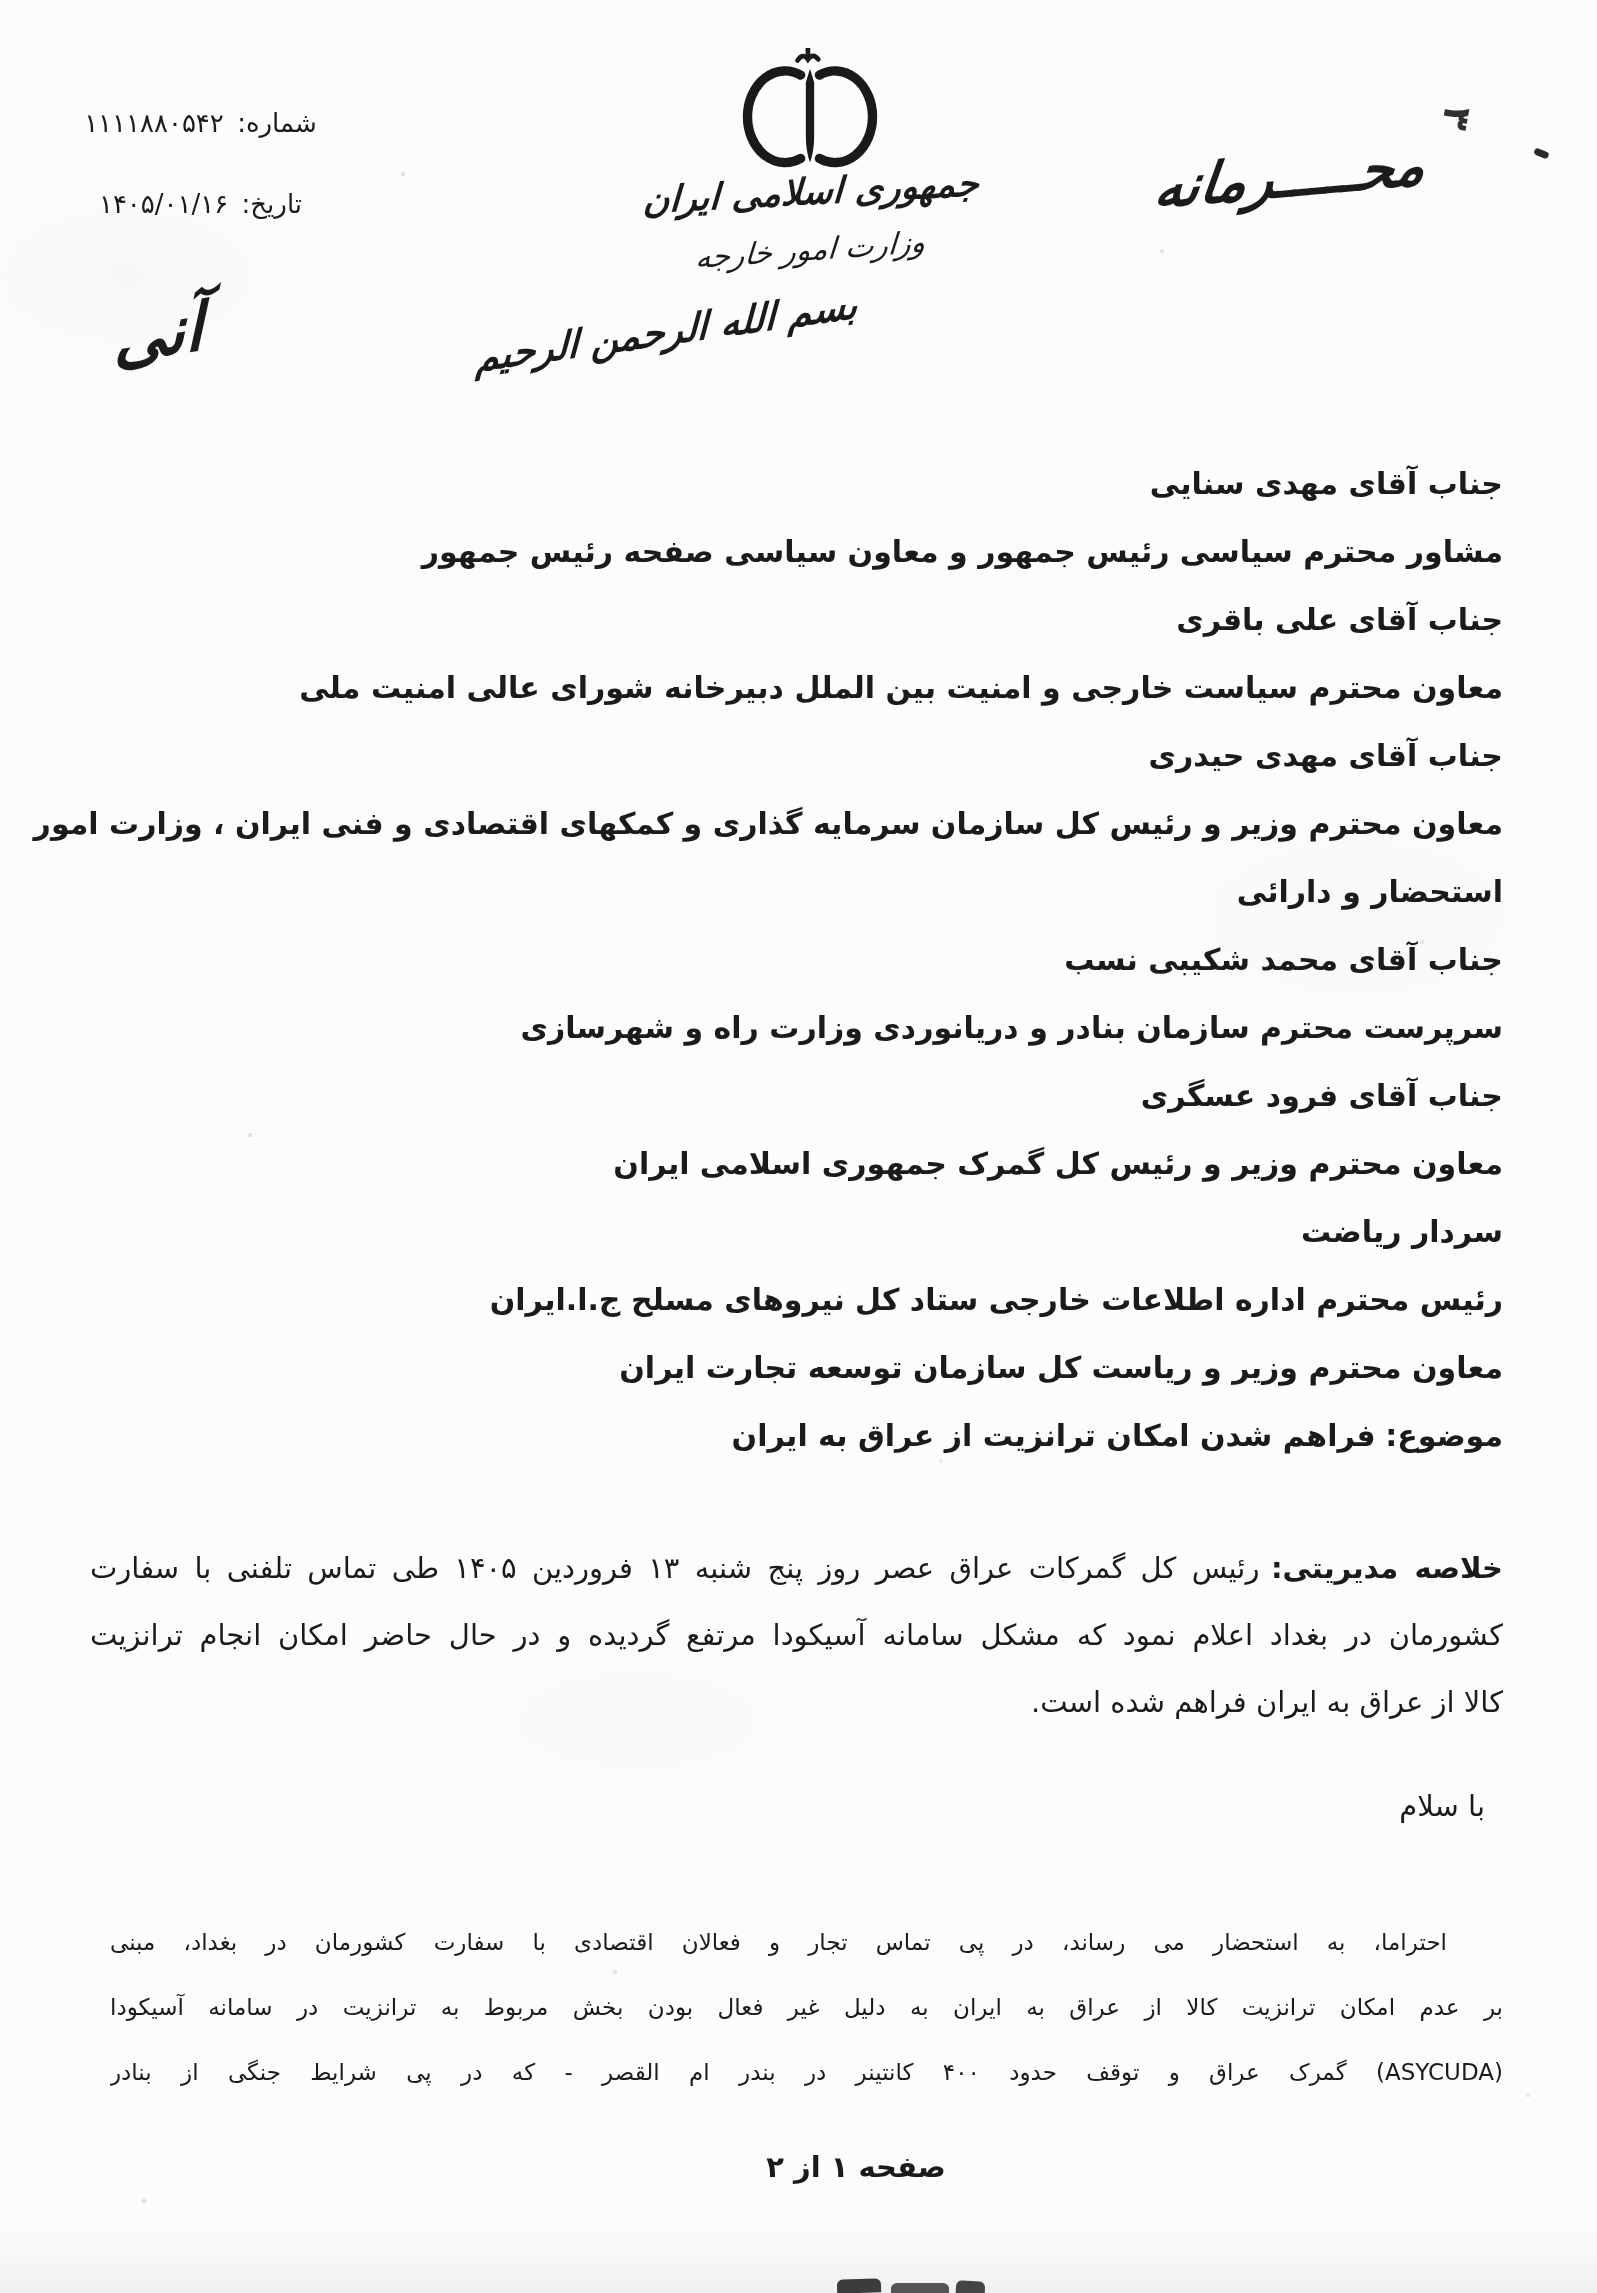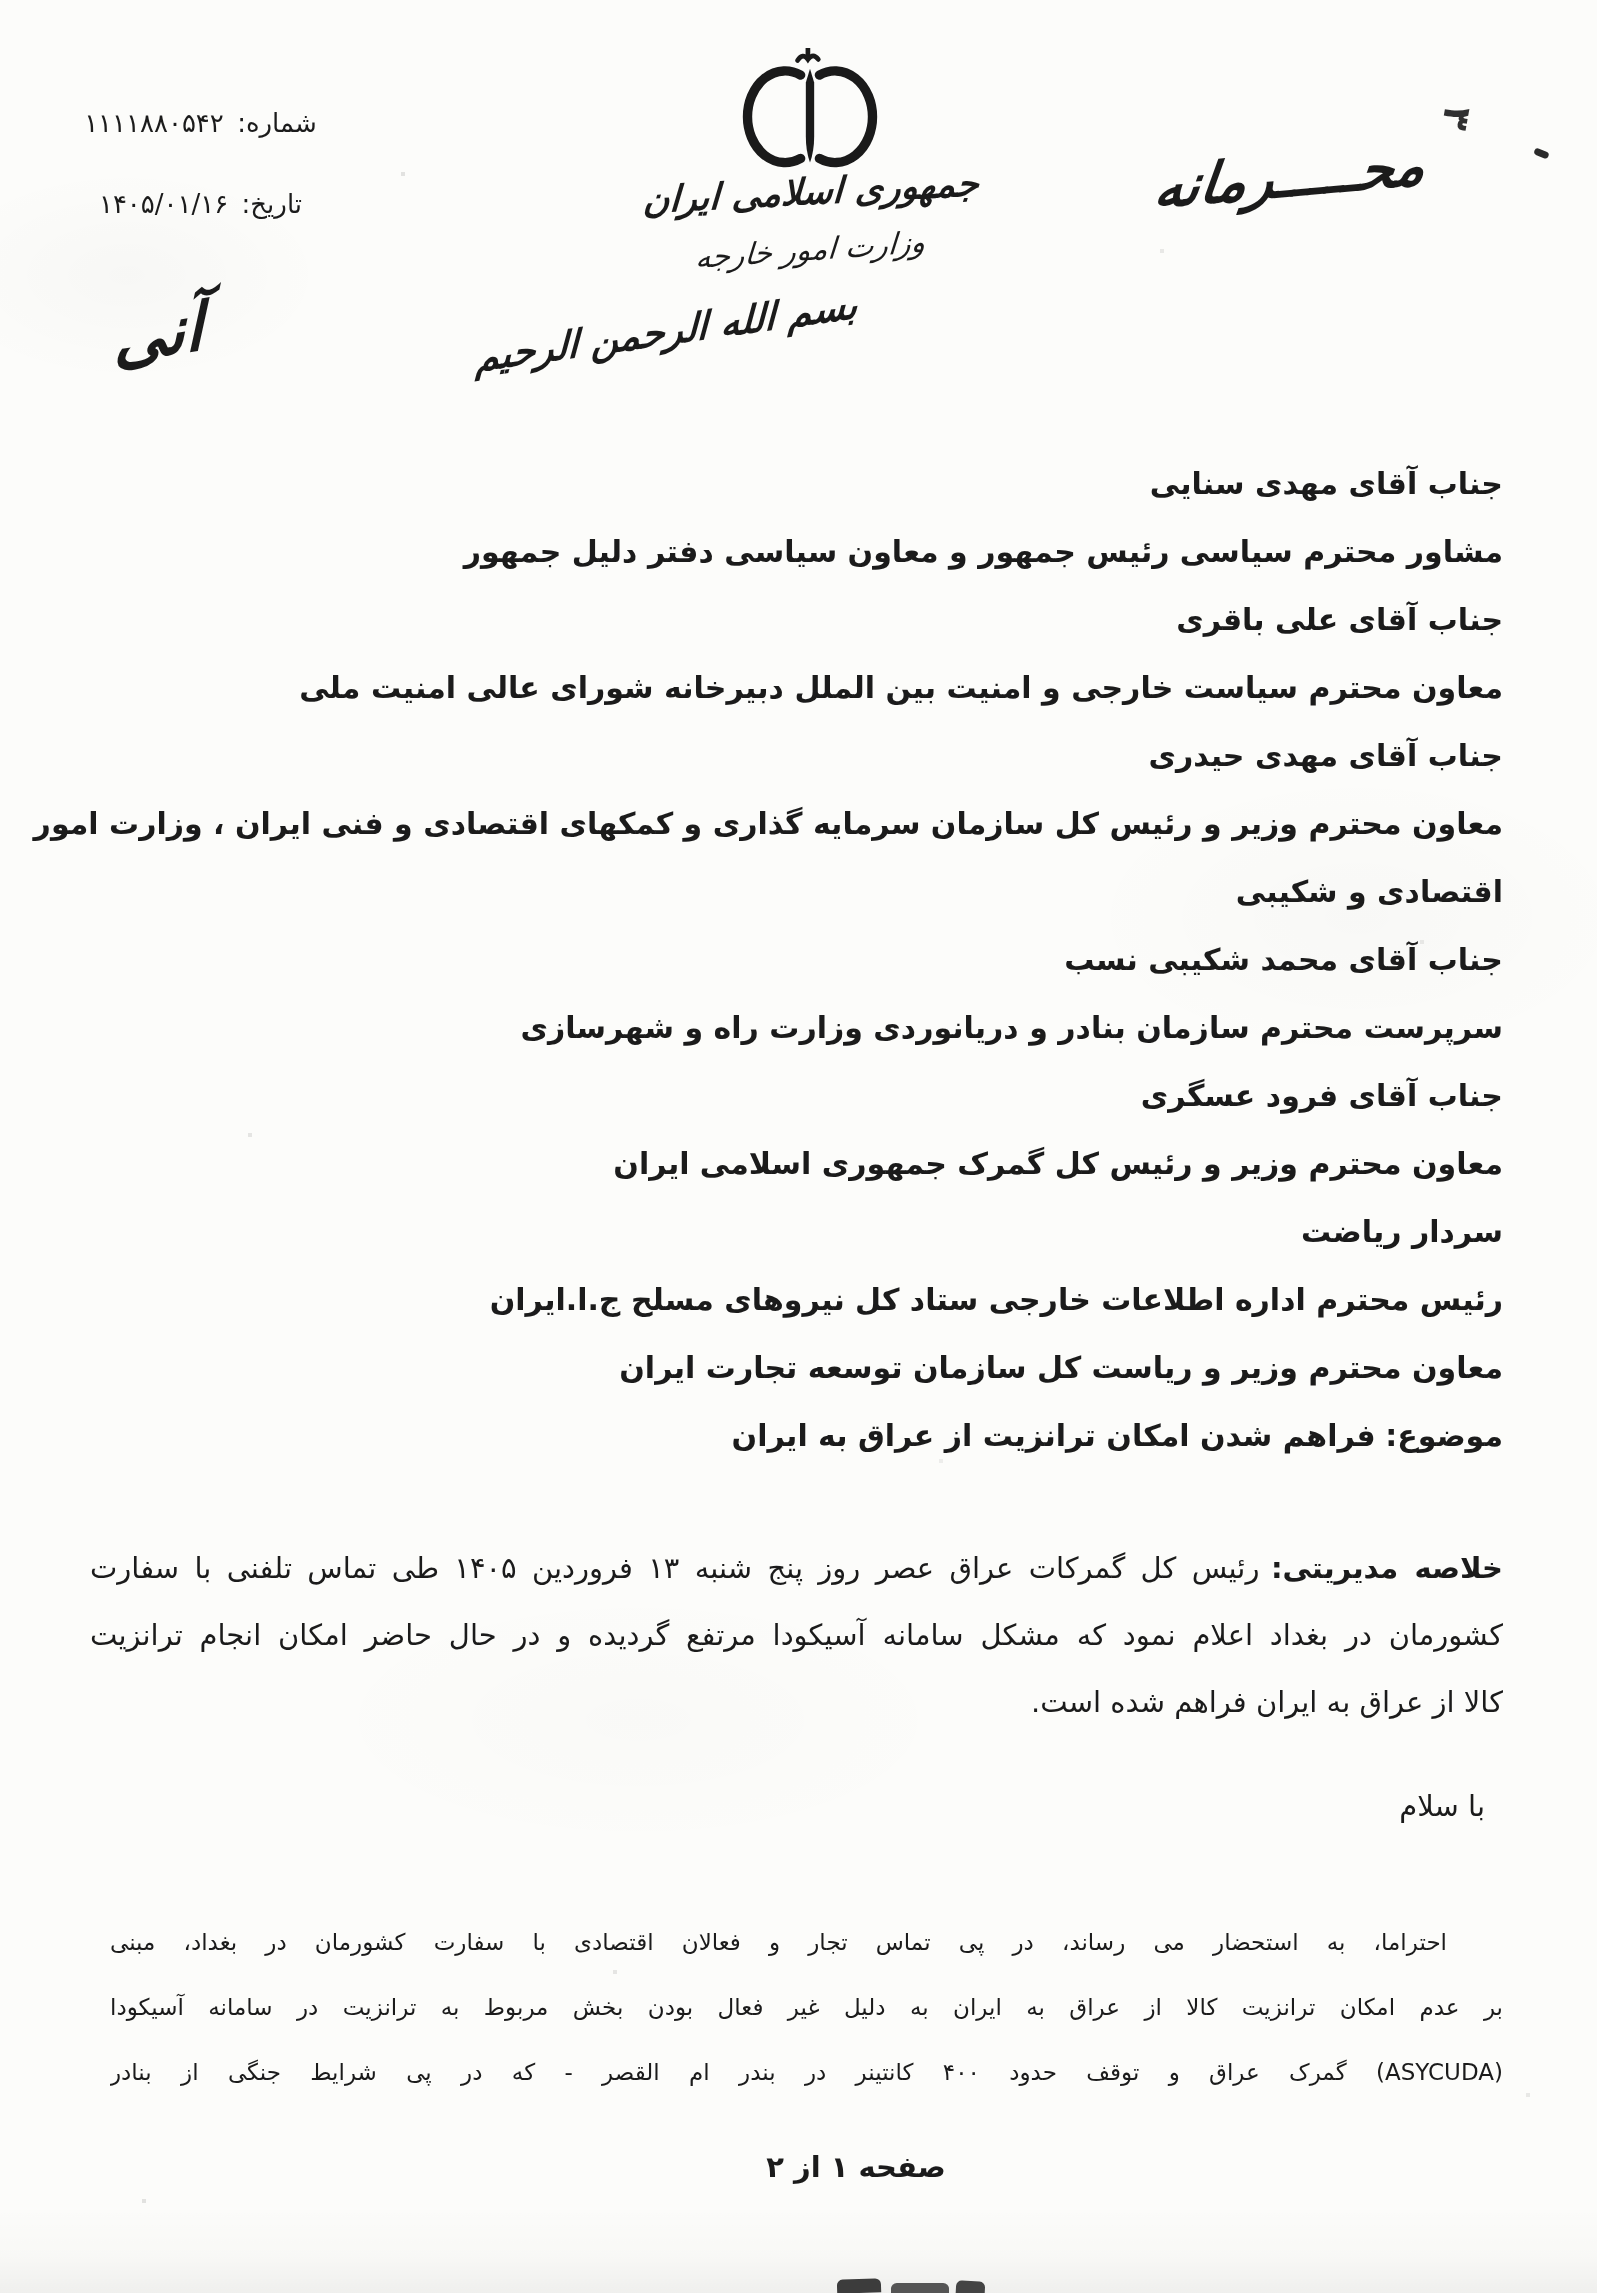--- a/index.html
+++ b/index.html
@@ -149,7 +149,7 @@
 
   <div class="recipients">
     <div class="rcp">جناب آقای مهدی سنایی</div>
-    <div class="rcp">مشاور محترم سیاسی رئیس جمهور و معاون سیاسی دفتر دلیل جمهور</div>
+    <div class="rcp">مشاور محترم سیاسی رئیس جمهور و معاون سیاسی صفحه رئیس جمهور</div>
     <div class="rcp">جناب آقای علی باقری</div>
     <div class="rcp">معاون محترم سیاست خارجی و امنیت بین الملل دبیرخانه شورای عالی امنیت ملی</div>
     <div class="rcp">جناب آقای مهدی حیدری</div>

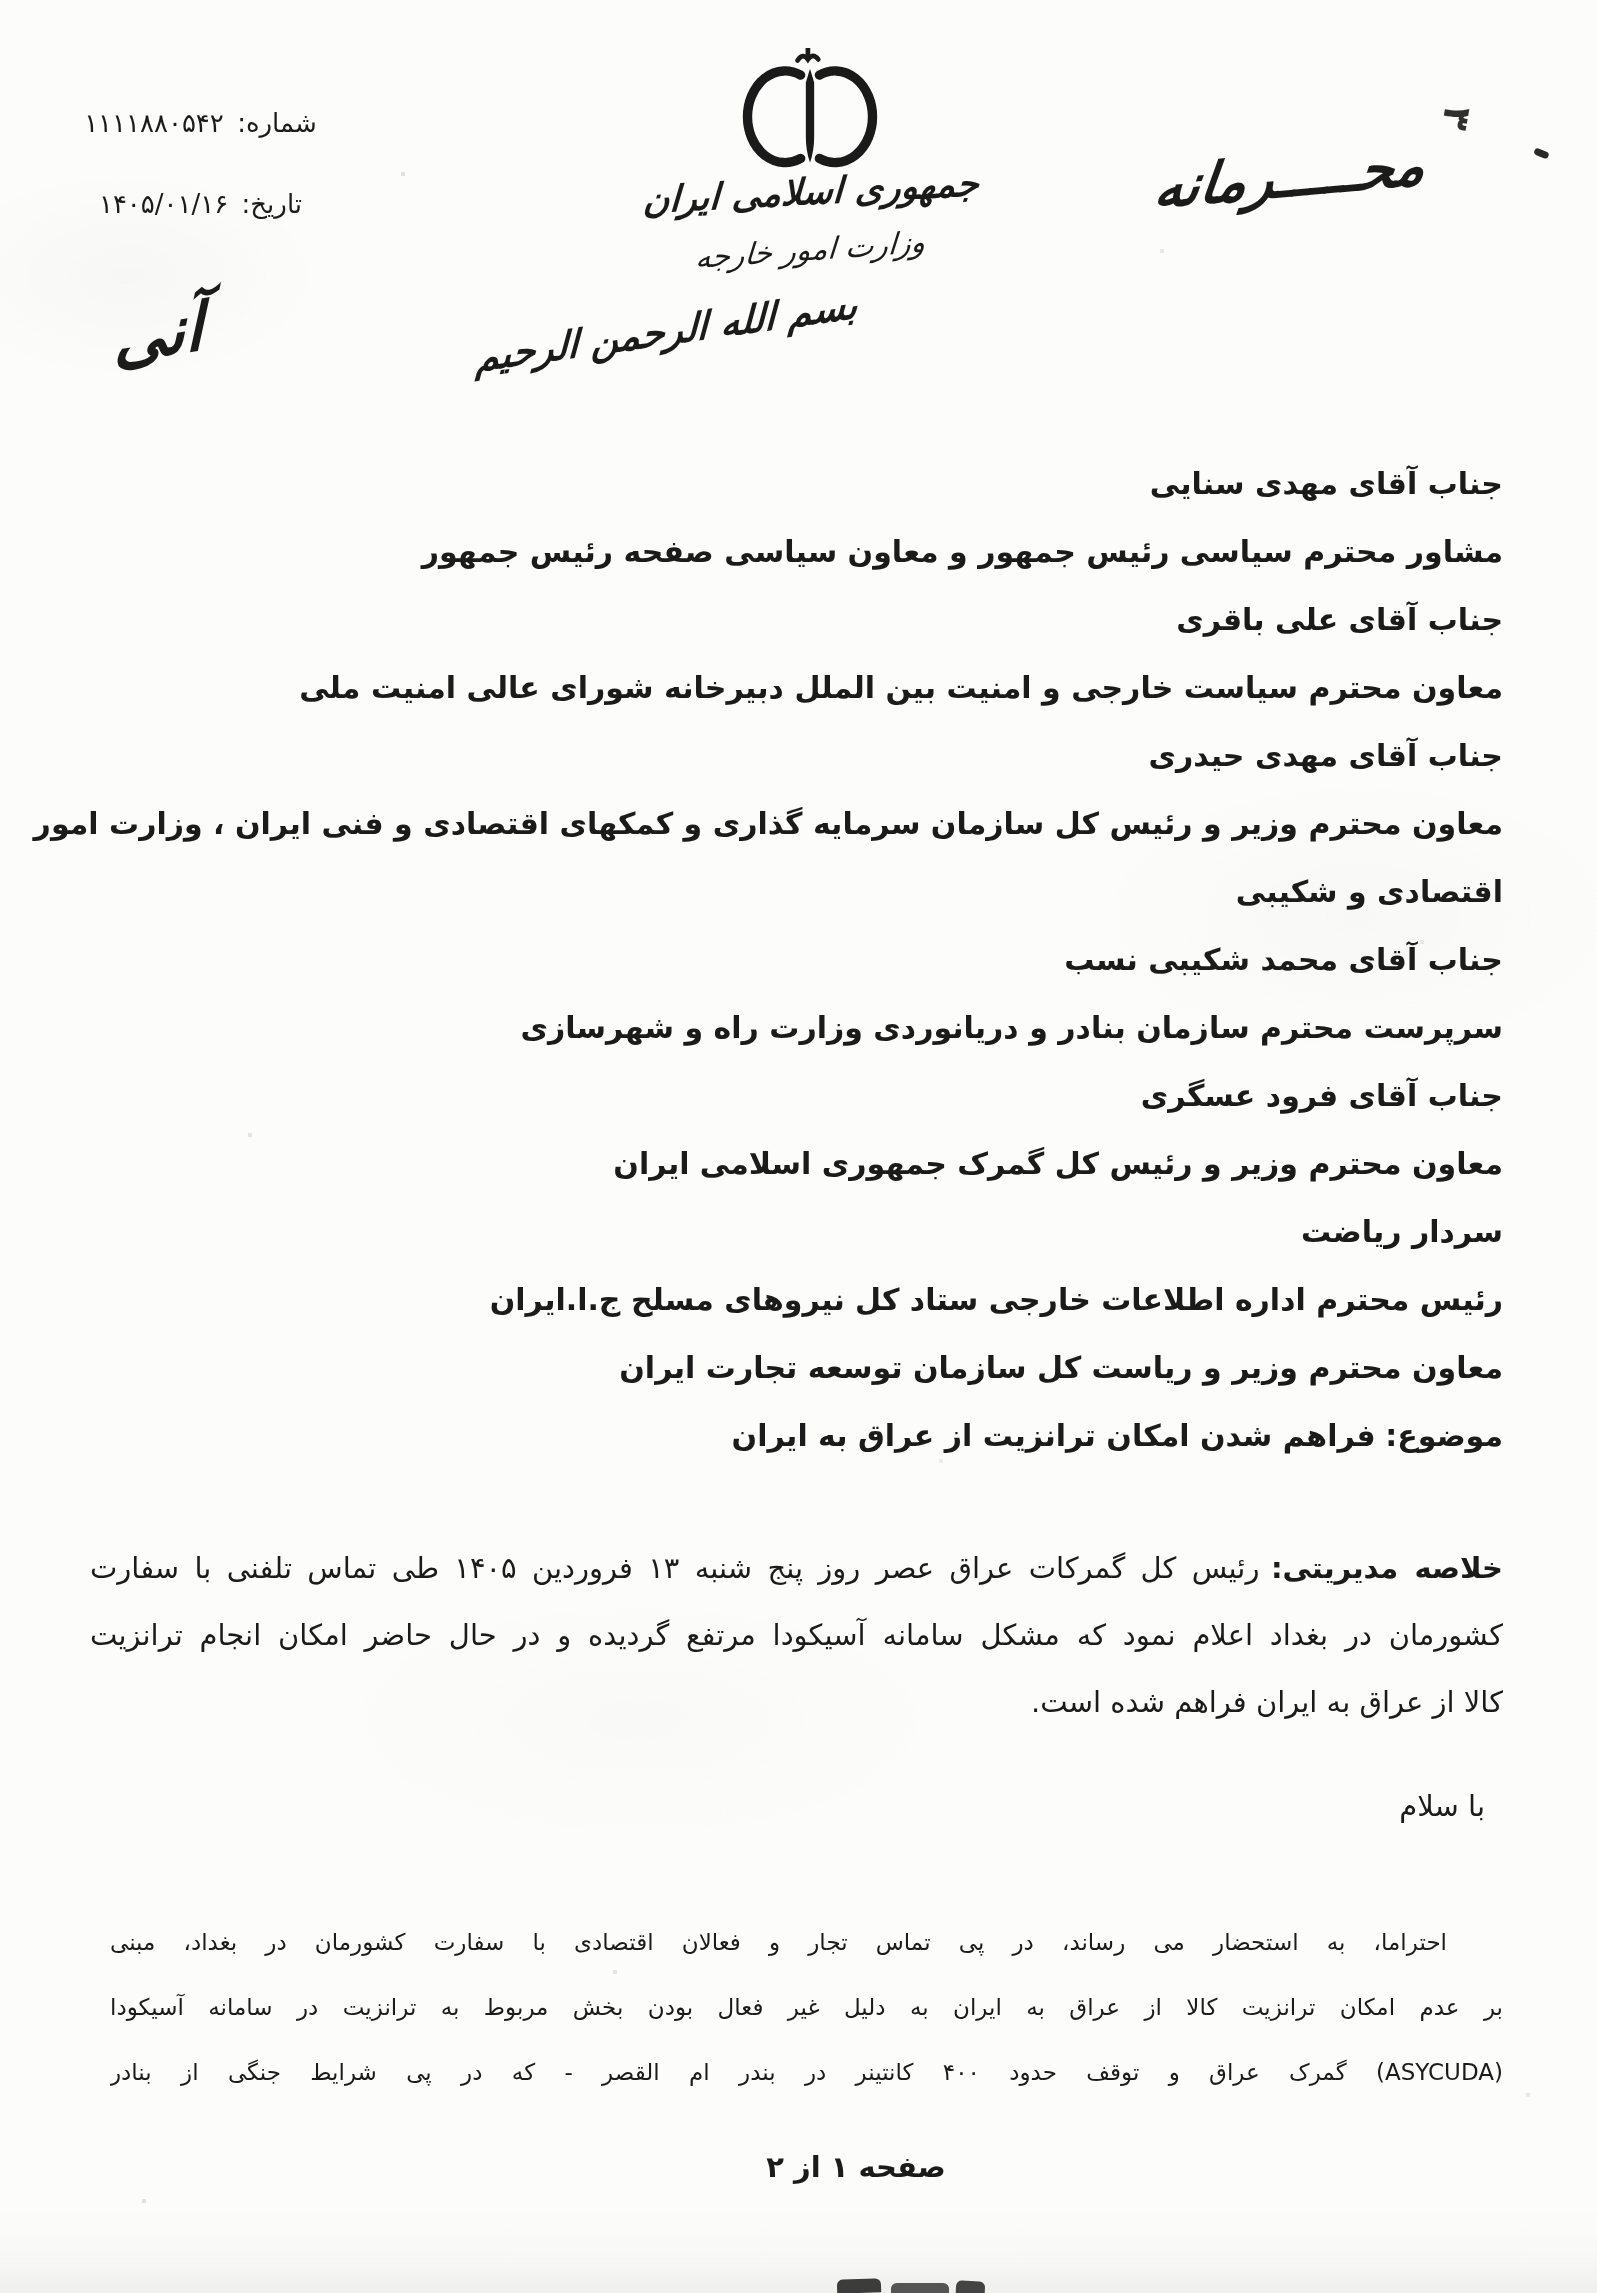--- a/index.html
+++ b/index.html
@@ -154,7 +154,7 @@
     <div class="rcp">معاون محترم سیاست خارجی و امنیت بین الملل دبیرخانه شورای عالی امنیت ملی</div>
     <div class="rcp">جناب آقای مهدی حیدری</div>
     <div class="rcp">معاون محترم وزیر و رئیس کل سازمان سرمایه گذاری و کمکهای اقتصادی و فنی ایران ، وزارت امور</div>
-    <div class="rcp">اقتصادی و شکیبی</div>
+    <div class="rcp">استحضار و دارائی</div>
     <div class="rcp">جناب آقای محمد شکیبی نسب</div>
     <div class="rcp">سرپرست محترم سازمان بنادر و دریانوردی وزارت راه و شهرسازی</div>
     <div class="rcp">جناب آقای فرود عسگری</div>

